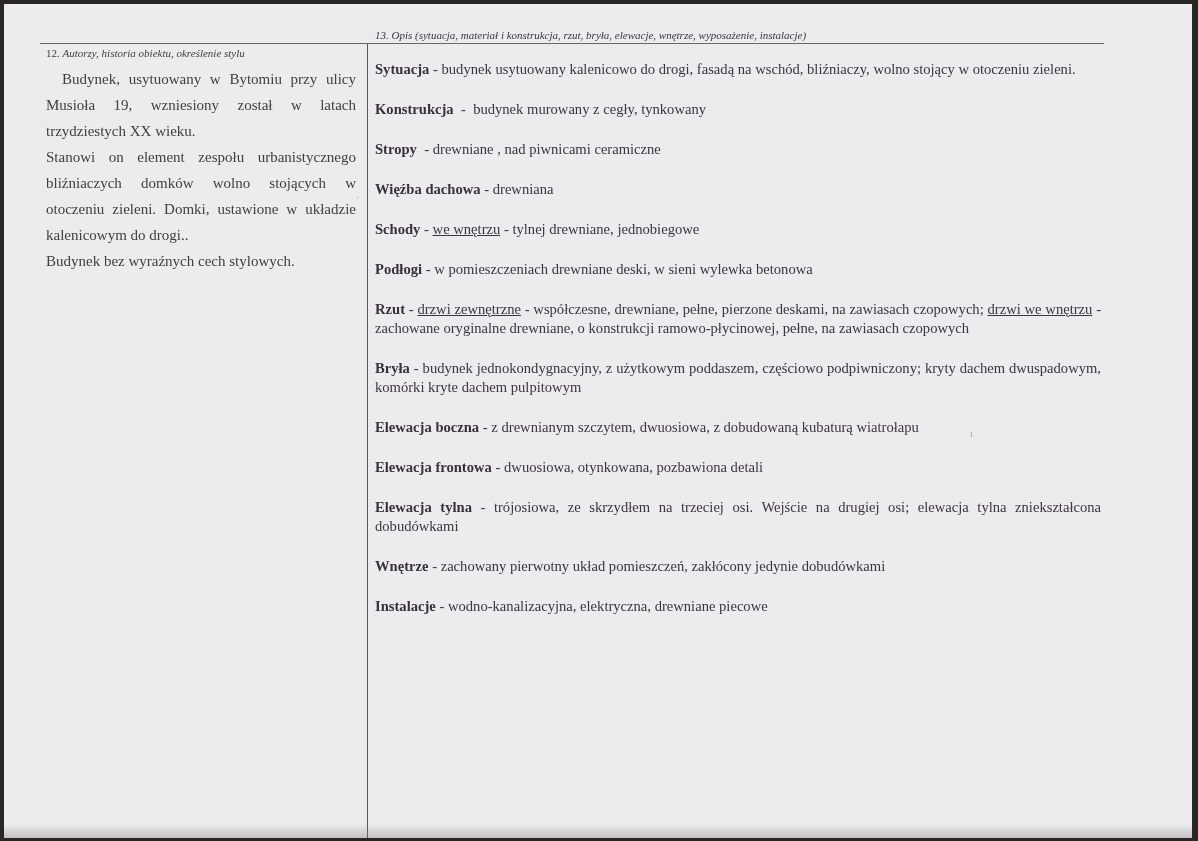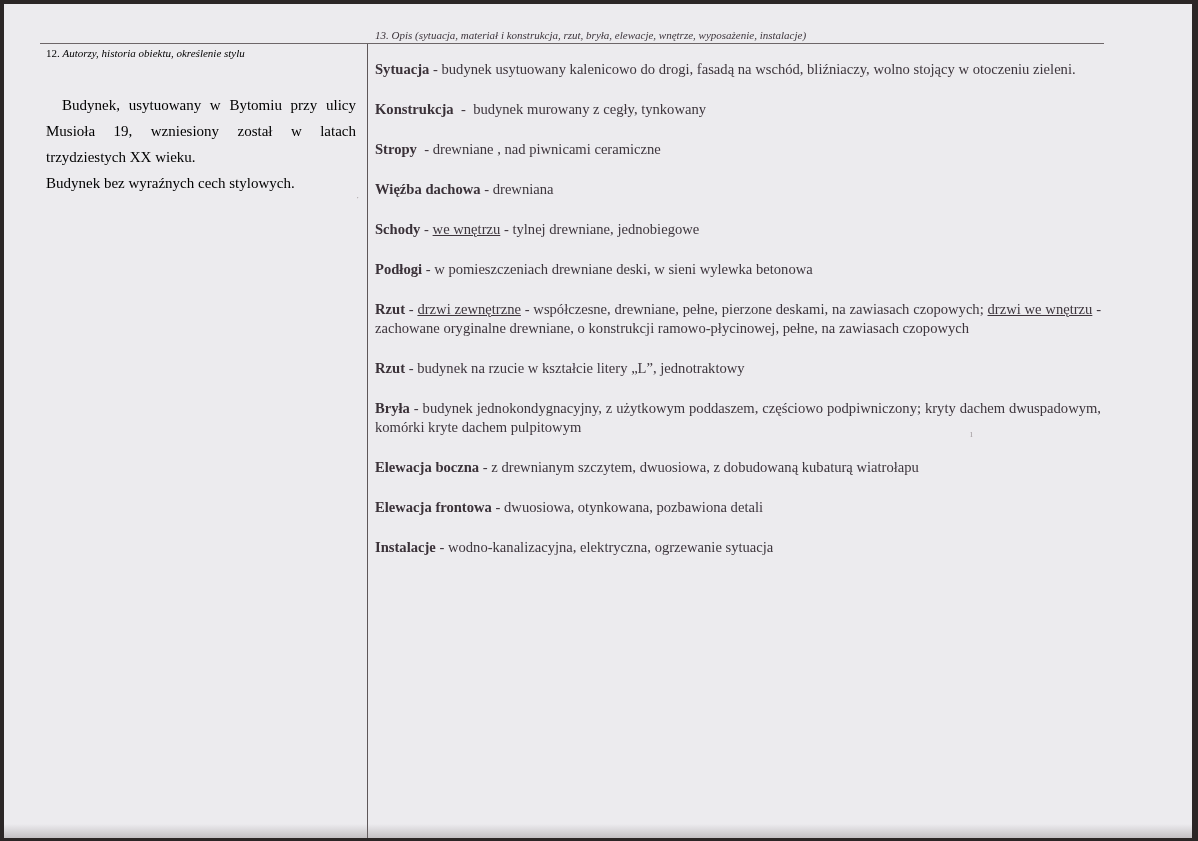--- a/index.html
+++ b/index.html
@@ -25,7 +25,7 @@
   }
   .left-col {
     position: absolute; left: 42px; top: 42px; width: 310px;
-    color: #000000;
+    color: #404040;
   }
   .right-col {
     position: absolute; left: 371px; top: 24px; width: 726px;

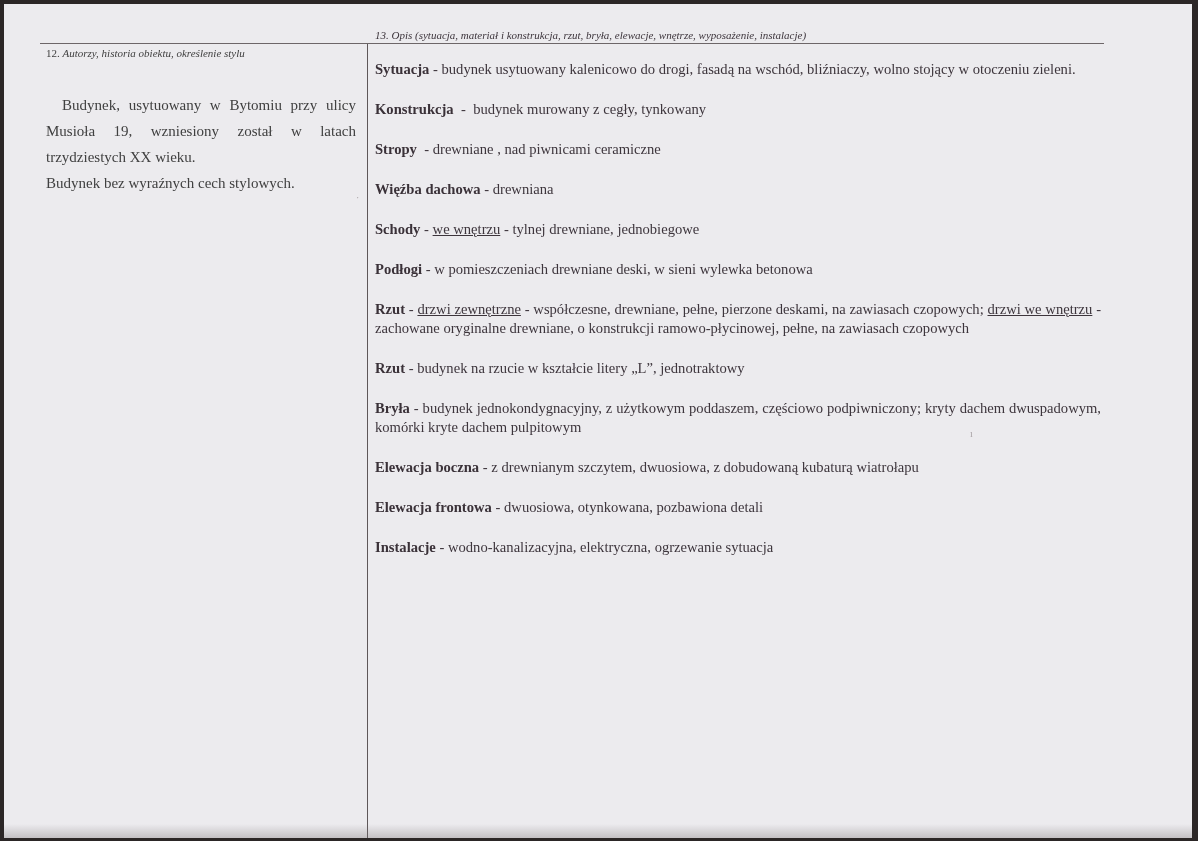--- a/index.html
+++ b/index.html
@@ -36,7 +36,7 @@
   }
   .field-title .num { font-style: normal; }
   .field-title .lbl { font-style: italic; }
-  .left-body { margin-top: 32px; }
+  .left-body { margin-top: 6px; }
   .left-body p {
     margin: 0; font-size: 15px; line-height: 26px; text-align: justify; text-align-last: left;
   }

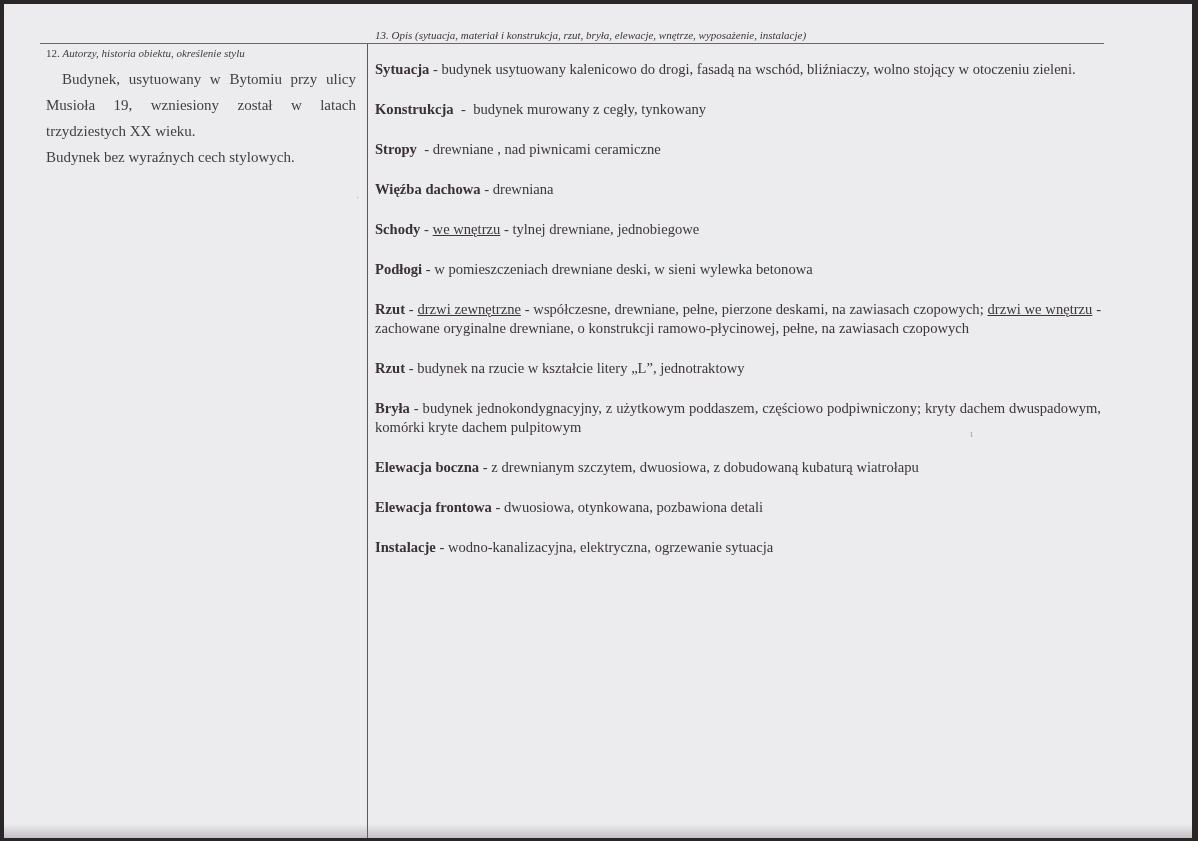--- a/index.html
+++ b/index.html
@@ -66,6 +66,7 @@
     </p>
     <div class="left-body">
       <p class="indent">Budynek, usytuowany w Bytomiu przy ulicy Musioła 19, wzniesiony został w latach trzydziestych XX wieku.</p>
+      <p>Stanowi on element zespołu urbanistycznego bliźniaczych domków wolno stojących w otoczeniu zieleni. Domki, ustawione w układzie kalenicowym do drogi..</p>
       <p>Budynek bez wyraźnych cech stylowych.</p>
     </div>
   </div>

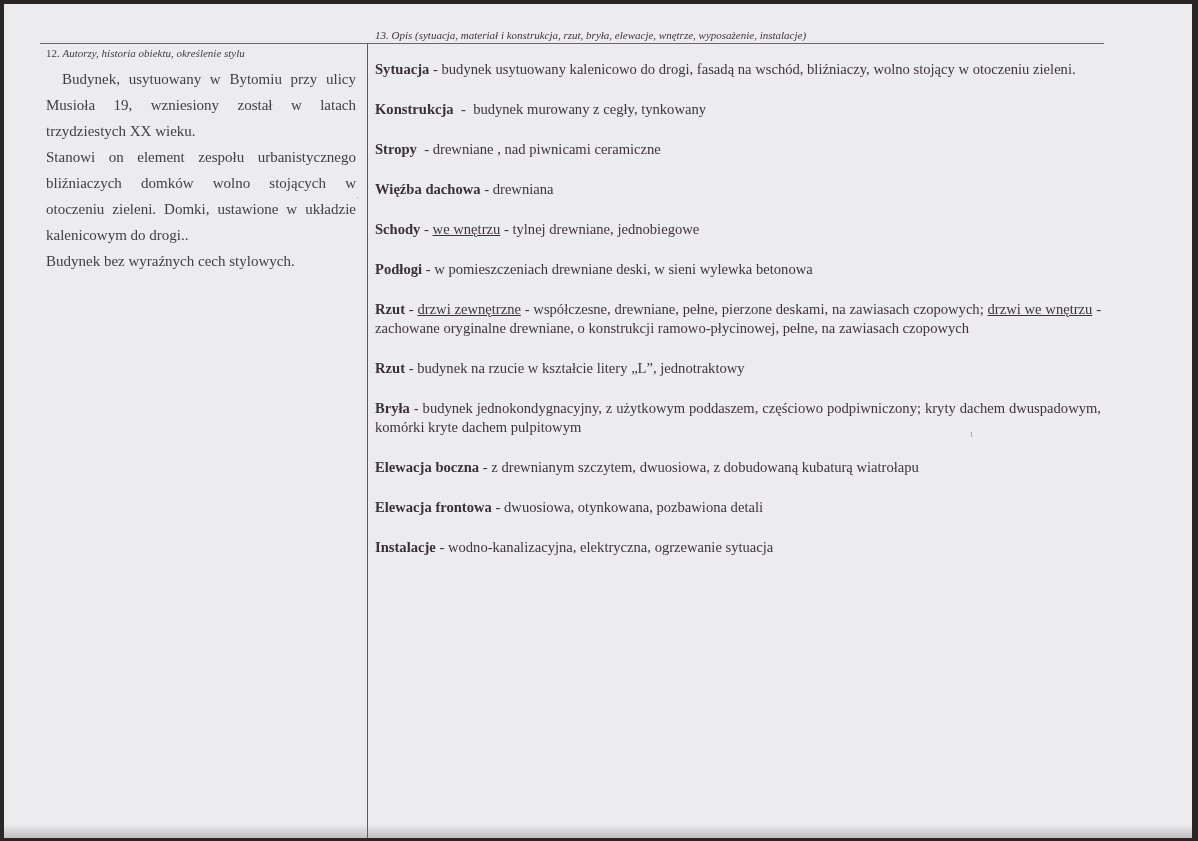--- a/index.html
+++ b/index.html
@@ -93,7 +93,6 @@
       <p class="entry"><b>Rzut</b><span style="white-space:pre"> - </span><u>drzwi zewnętrzne</u><span> - współczesne, drewniane, pełne, pierzone deskami, na zawiasach czopowych; </span><u>drzwi we wnętrzu</u><span> - zachowane oryginalne drewniane, o konstrukcji ramowo-płycinowej, pełne, na zawiasach czopowych</span></p>
 
 
-      <p class="entry"><b>Rzut</b><span> - </span><span>budynek na rzucie w kształcie litery „L”, jednotraktowy</span></p>
 
       <p class="entry"><b>Bryła</b><span> - </span><span>budynek jednokondygnacyjny, z użytkowym poddaszem, częściowo podpiwniczony; kryty dachem dwuspadowym, komórki kryte dachem pulpitowym</span></p>
 

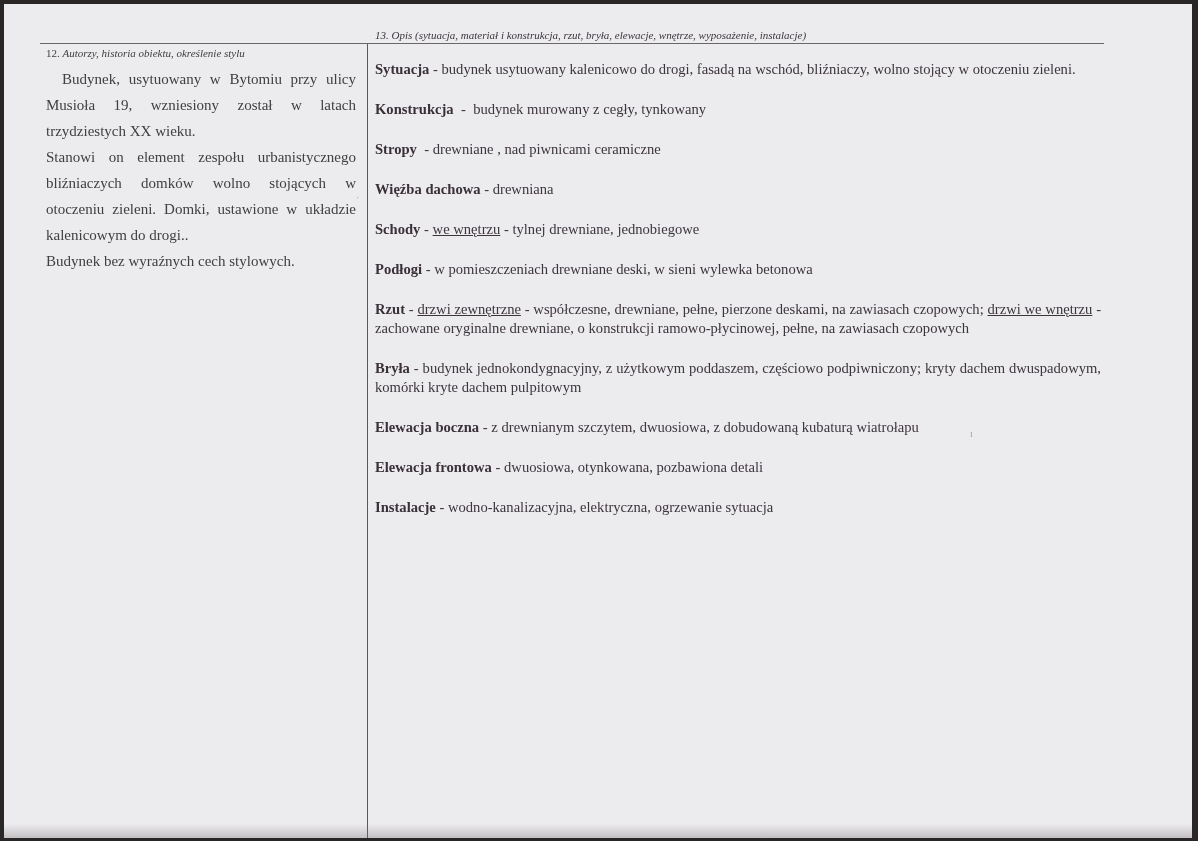--- a/index.html
+++ b/index.html
@@ -100,6 +100,7 @@
 
       <p class="entry"><b>Elewacja frontowa</b><span> - </span><span>dwuosiowa, otynkowana, pozbawiona detali</span></p>
 
+      <p class="entry"><b>Elewacja tylna</b><span> - </span><span>trójosiowa, ze skrzydłem na trzeciej osi. Wejście na drugiej osi; elewacja tylna zniekształcona dobudówkami</span></p>
 
 
       <p class="entry"><b>Instalacje</b><span> - </span><span>wodno-kanalizacyjna, elektryczna, ogrzewanie sytuacja</span></p>

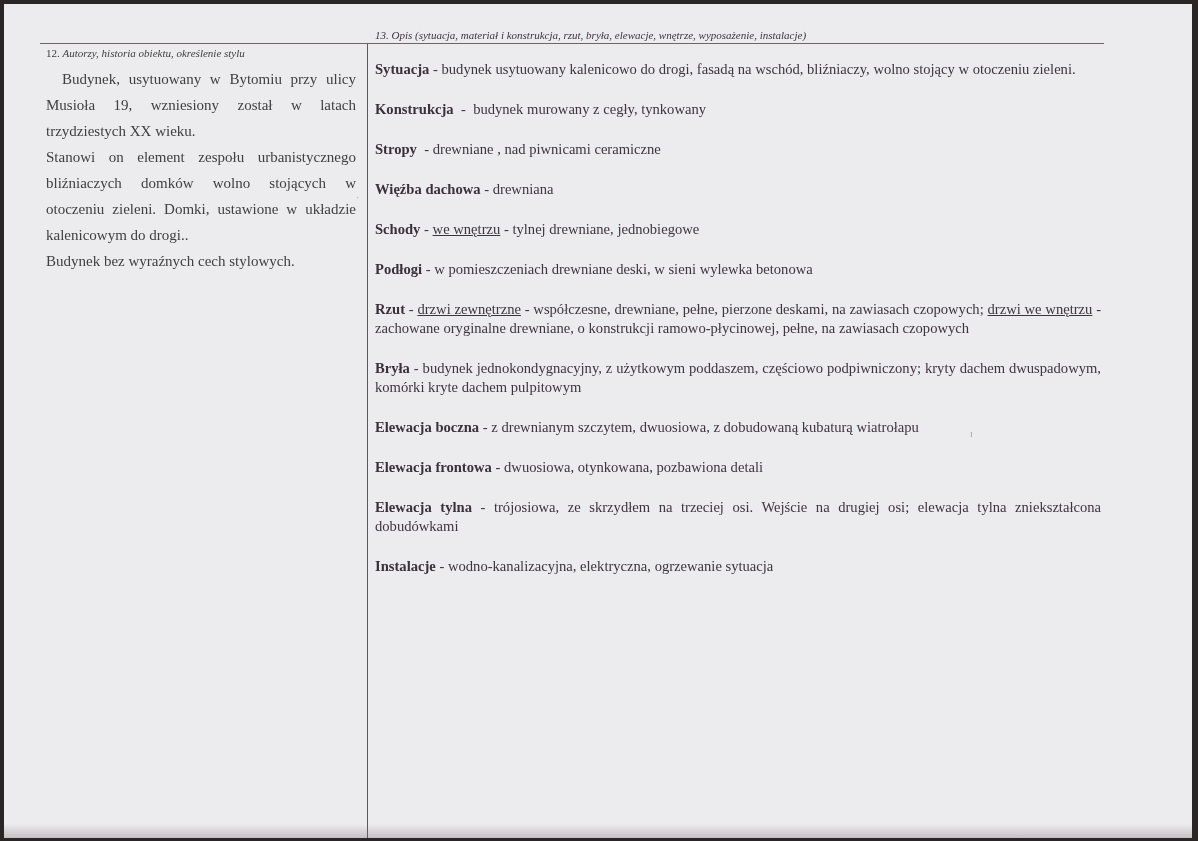--- a/index.html
+++ b/index.html
@@ -102,6 +102,7 @@
 
       <p class="entry"><b>Elewacja tylna</b><span> - </span><span>trójosiowa, ze skrzydłem na trzeciej osi. Wejście na drugiej osi; elewacja tylna zniekształcona dobudówkami</span></p>
 
+      <p class="entry"><b>Wnętrze</b><span> - </span><span>zachowany pierwotny układ pomieszczeń, zakłócony jedynie dobudówkami</span></p>
 
       <p class="entry"><b>Instalacje</b><span> - </span><span>wodno-kanalizacyjna, elektryczna, ogrzewanie sytuacja</span></p>
     </div>

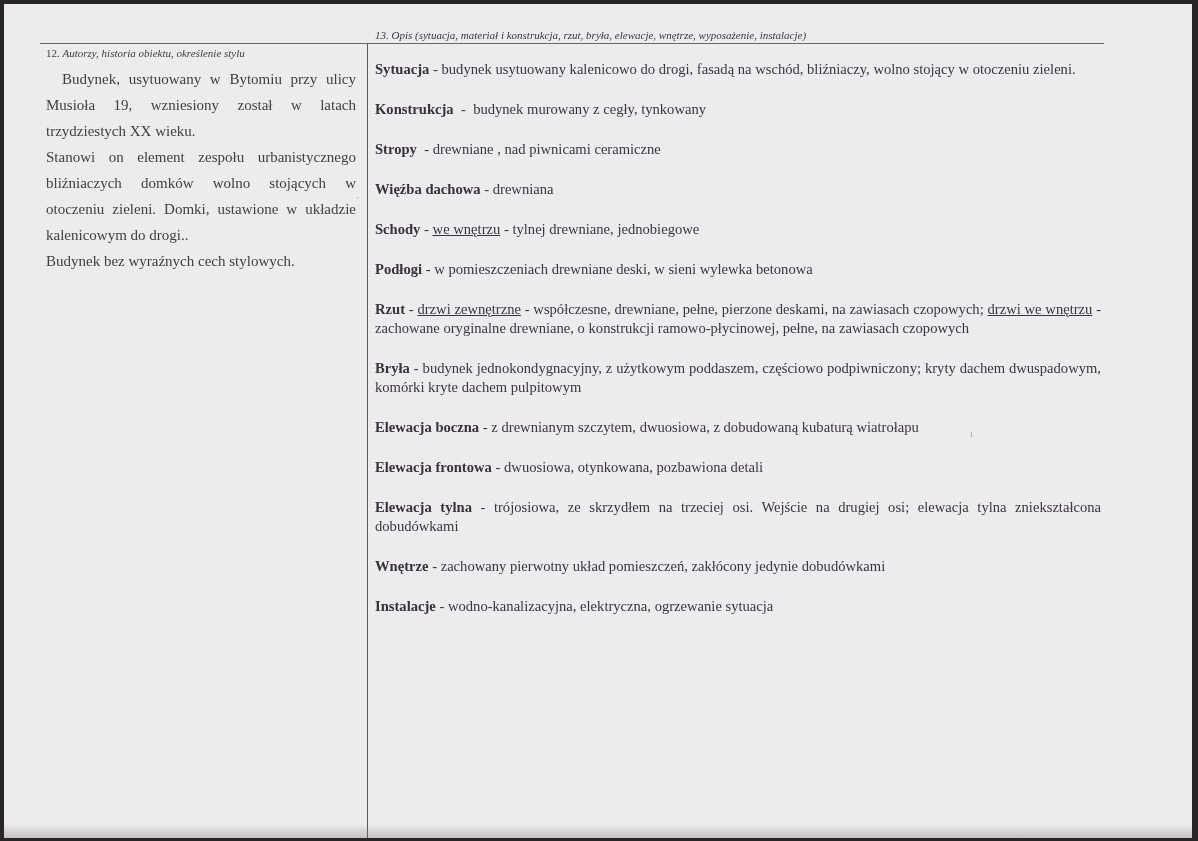--- a/index.html
+++ b/index.html
@@ -104,7 +104,7 @@
 
       <p class="entry"><b>Wnętrze</b><span> - </span><span>zachowany pierwotny układ pomieszczeń, zakłócony jedynie dobudówkami</span></p>
 
-      <p class="entry"><b>Instalacje</b><span> - </span><span>wodno-kanalizacyjna, elektryczna, ogrzewanie sytuacja</span></p>
+      <p class="entry"><b>Instalacje</b><span> - </span><span>wodno-kanalizacyjna, elektryczna, drewniane piecowe</span></p>
     </div>
   </div>
 </div>

